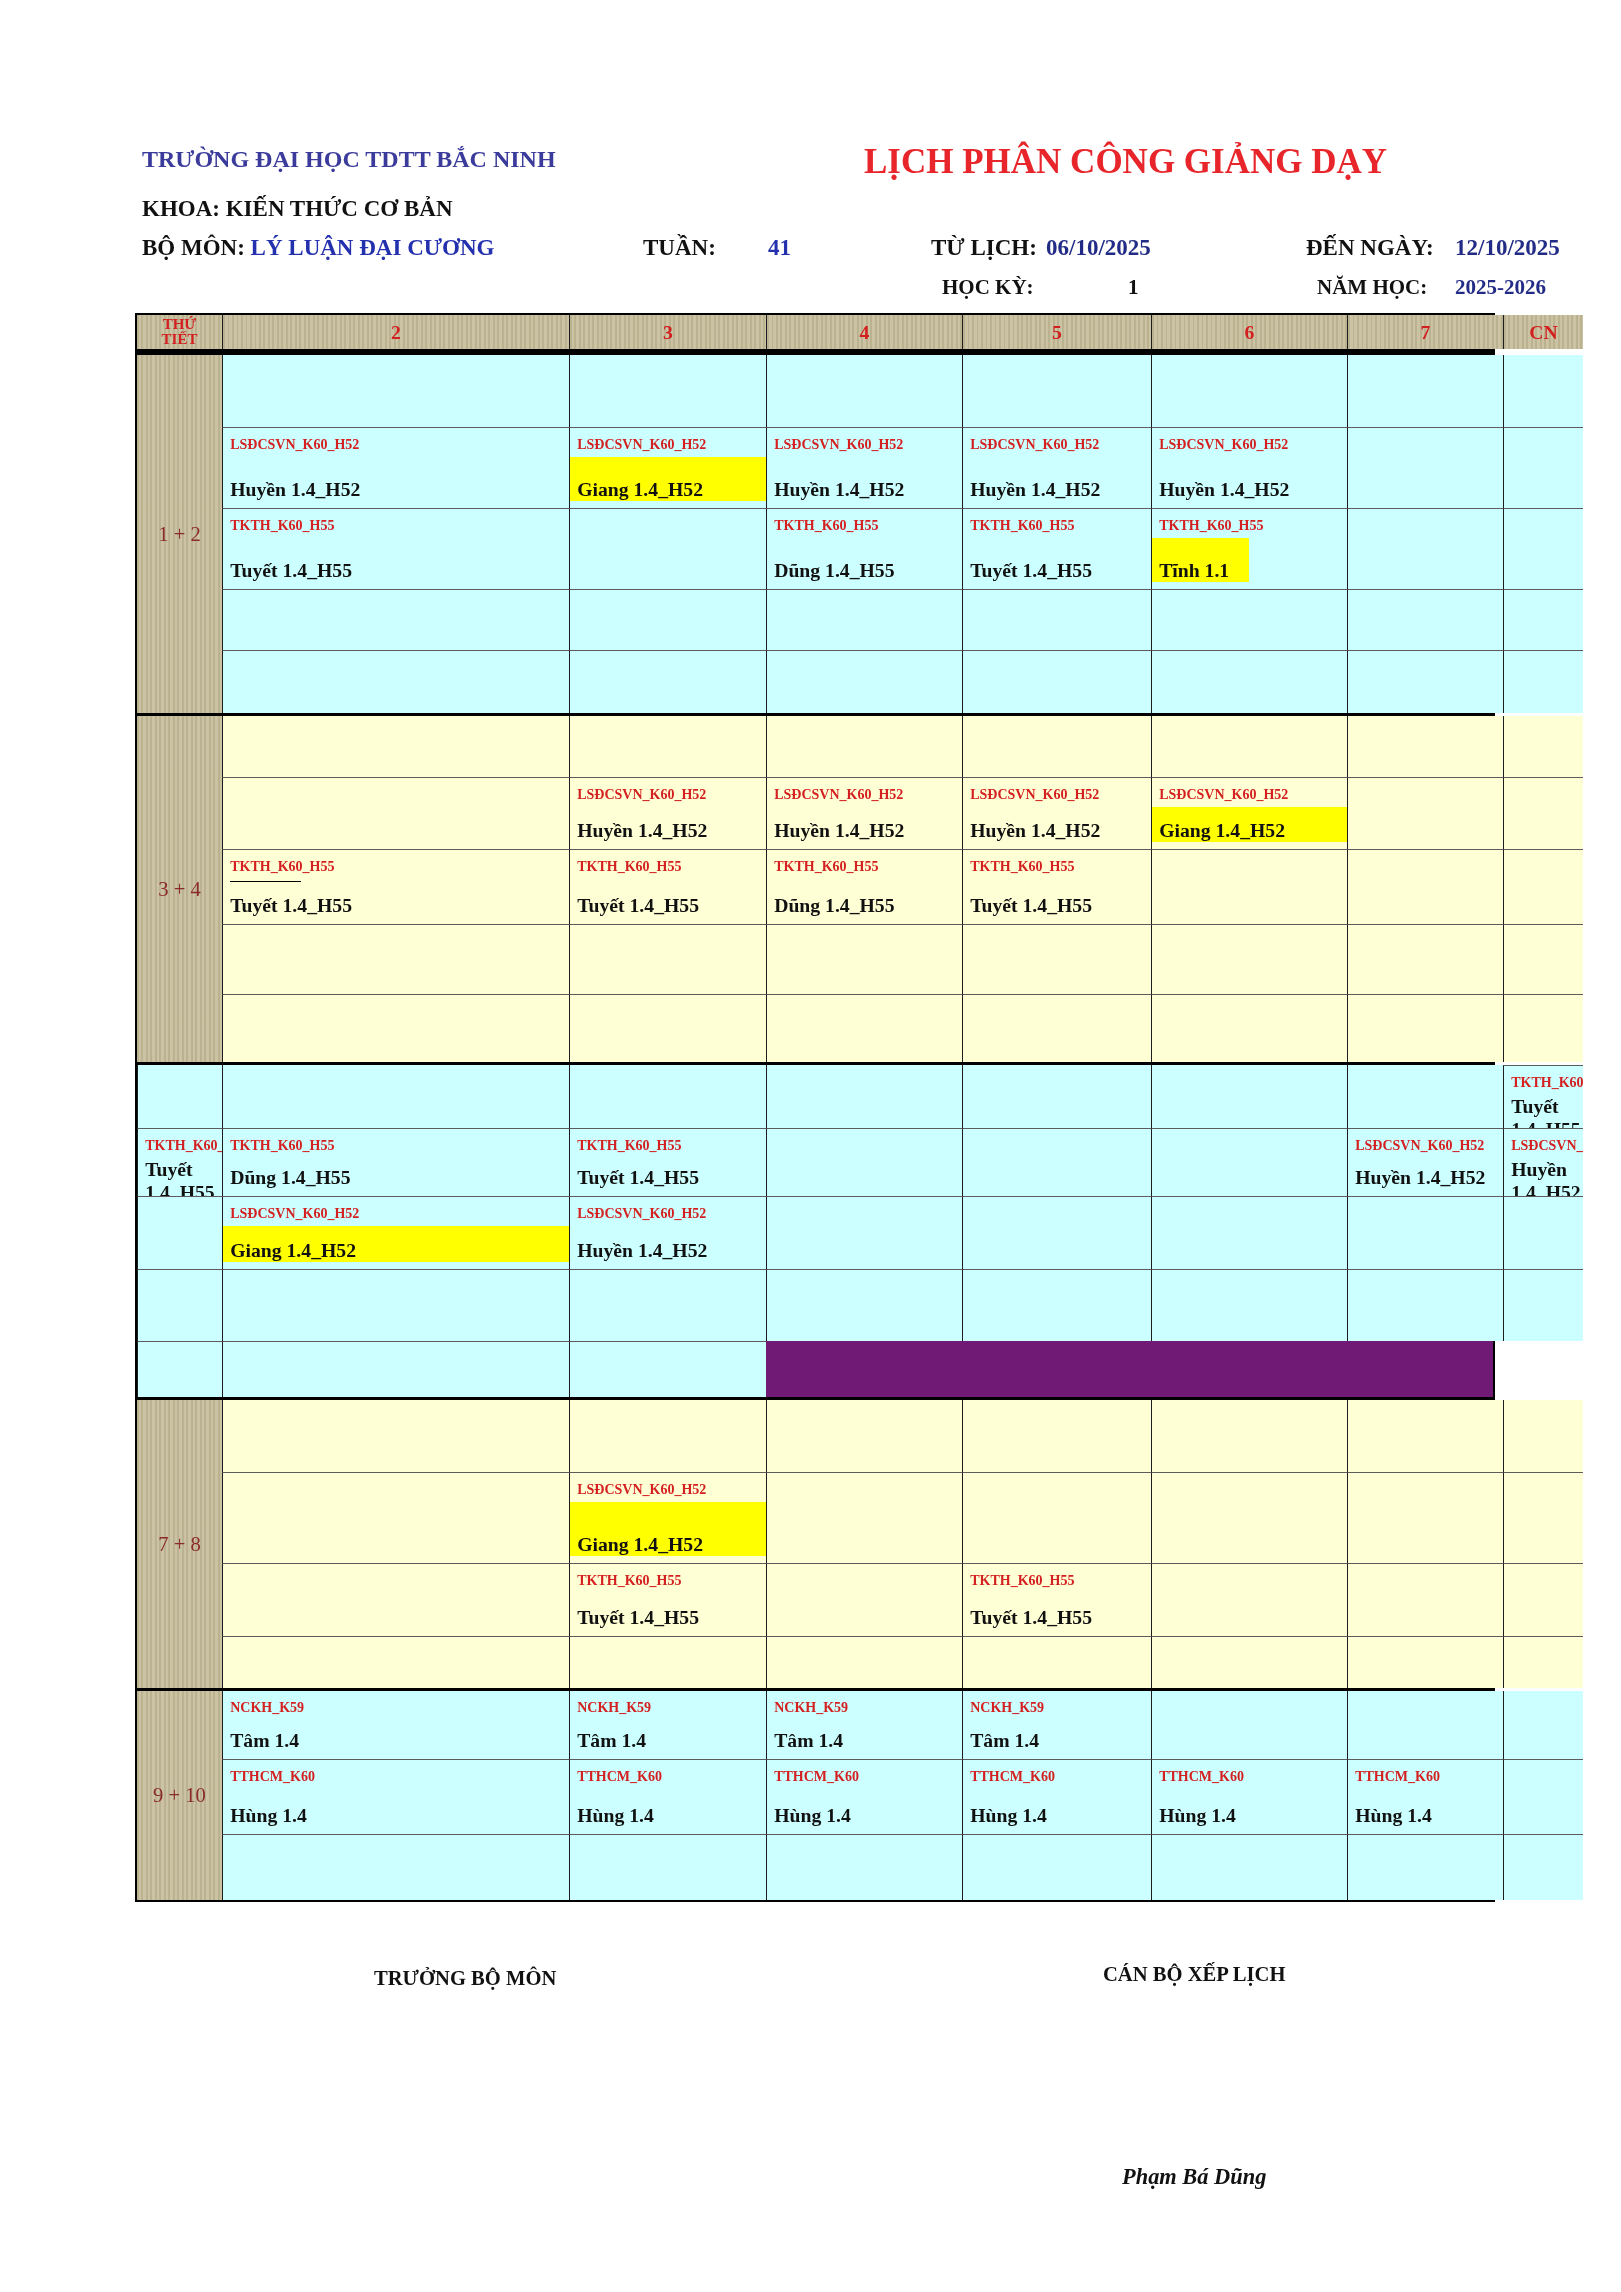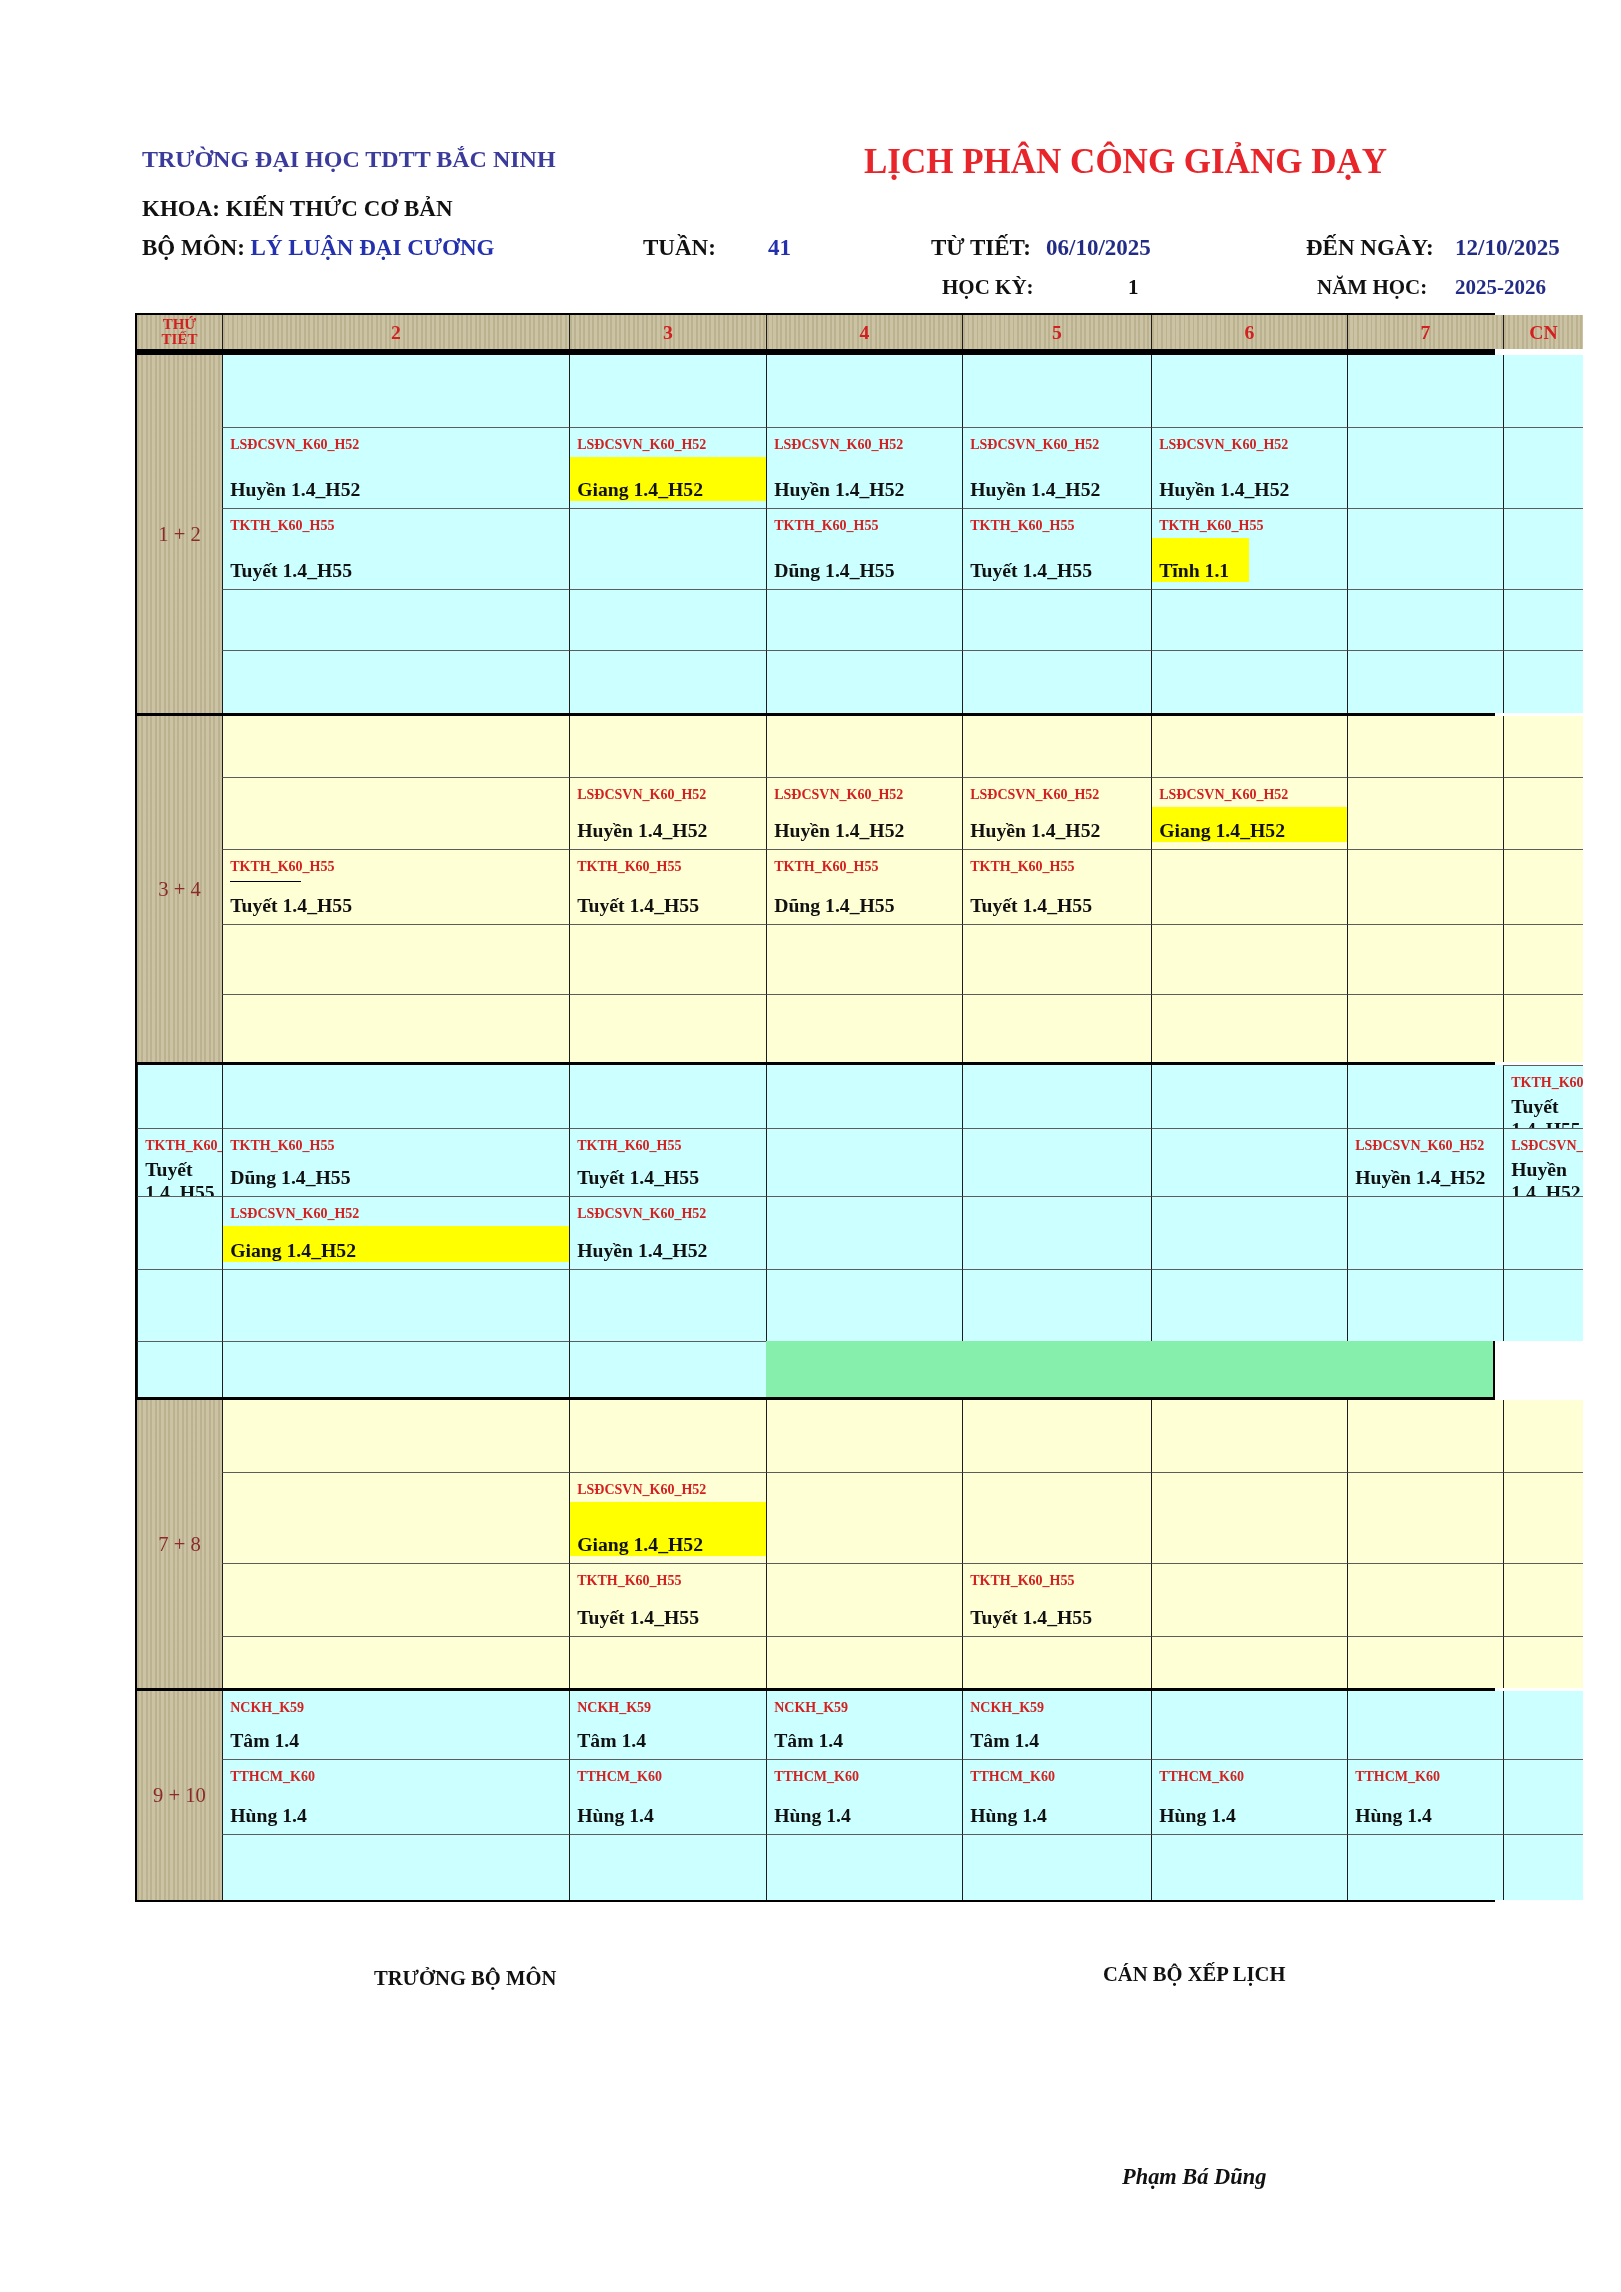--- a/index.html
+++ b/index.html
@@ -82,7 +82,7 @@
   <div class="abs l3" style="left:142px;"><span>BỘ MÔN:</span> <span class="bluev">LÝ LUẬN ĐẠI CƯƠNG</span></div>
   <div class="abs l3" style="left:643px;">TUẦN:</div>
   <div class="abs l3 bluev" style="left:768px;">41</div>
-  <div class="abs l3" style="left:931px;">TỪ TIẾT:</div>
+  <div class="abs l3" style="left:931px;">TỪ LỊCH:</div>
   <div class="abs l3 bluedate" style="left:1046px;">06/10/2025</div>
   <div class="abs l3" style="left:1306px;">ĐẾN NGÀY:</div>
   <div class="abs l3 bluedate" style="left:1455px;">12/10/2025</div>

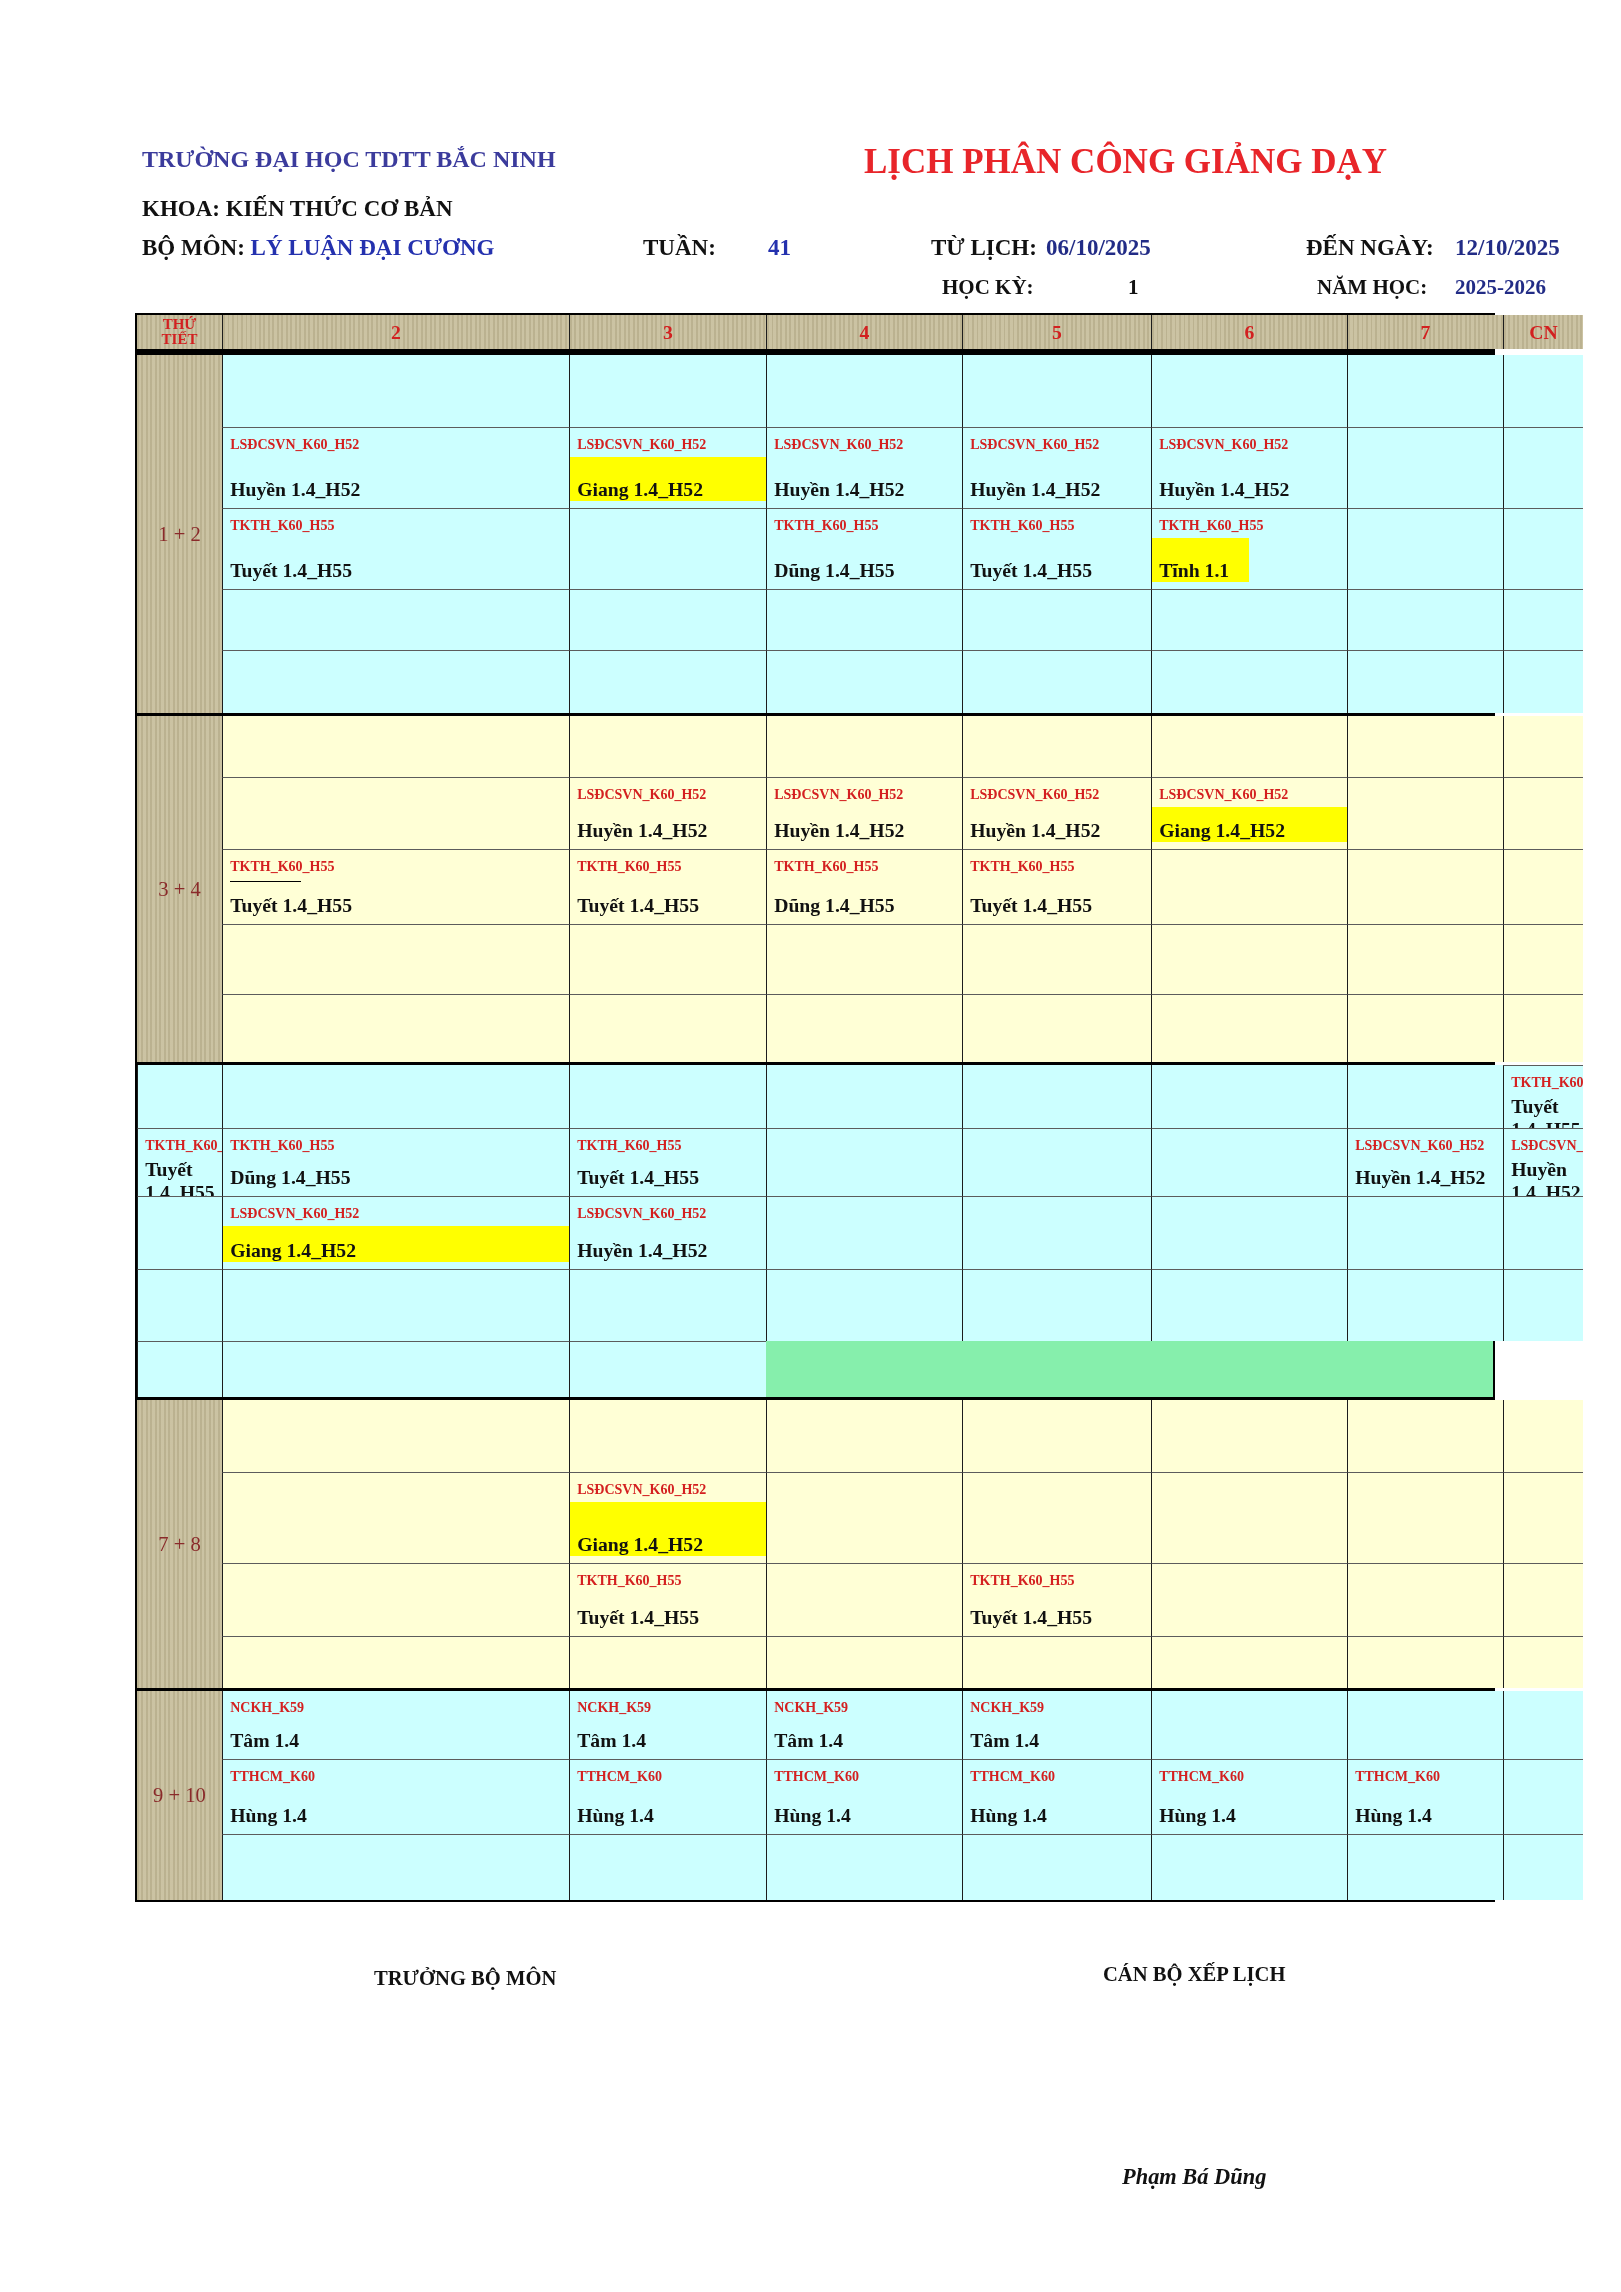--- a/index.html
+++ b/index.html
@@ -22,7 +22,7 @@
   
   .tbl{
     position:absolute;left:135px;top:313px;width:1360px;
-    border:2.7px solid #000;box-sizing:border-box;background:#86efac;
+    border:2.7px solid #000;box-sizing:border-box;background:#701a75;
   }
   .grid{
     display:grid;

